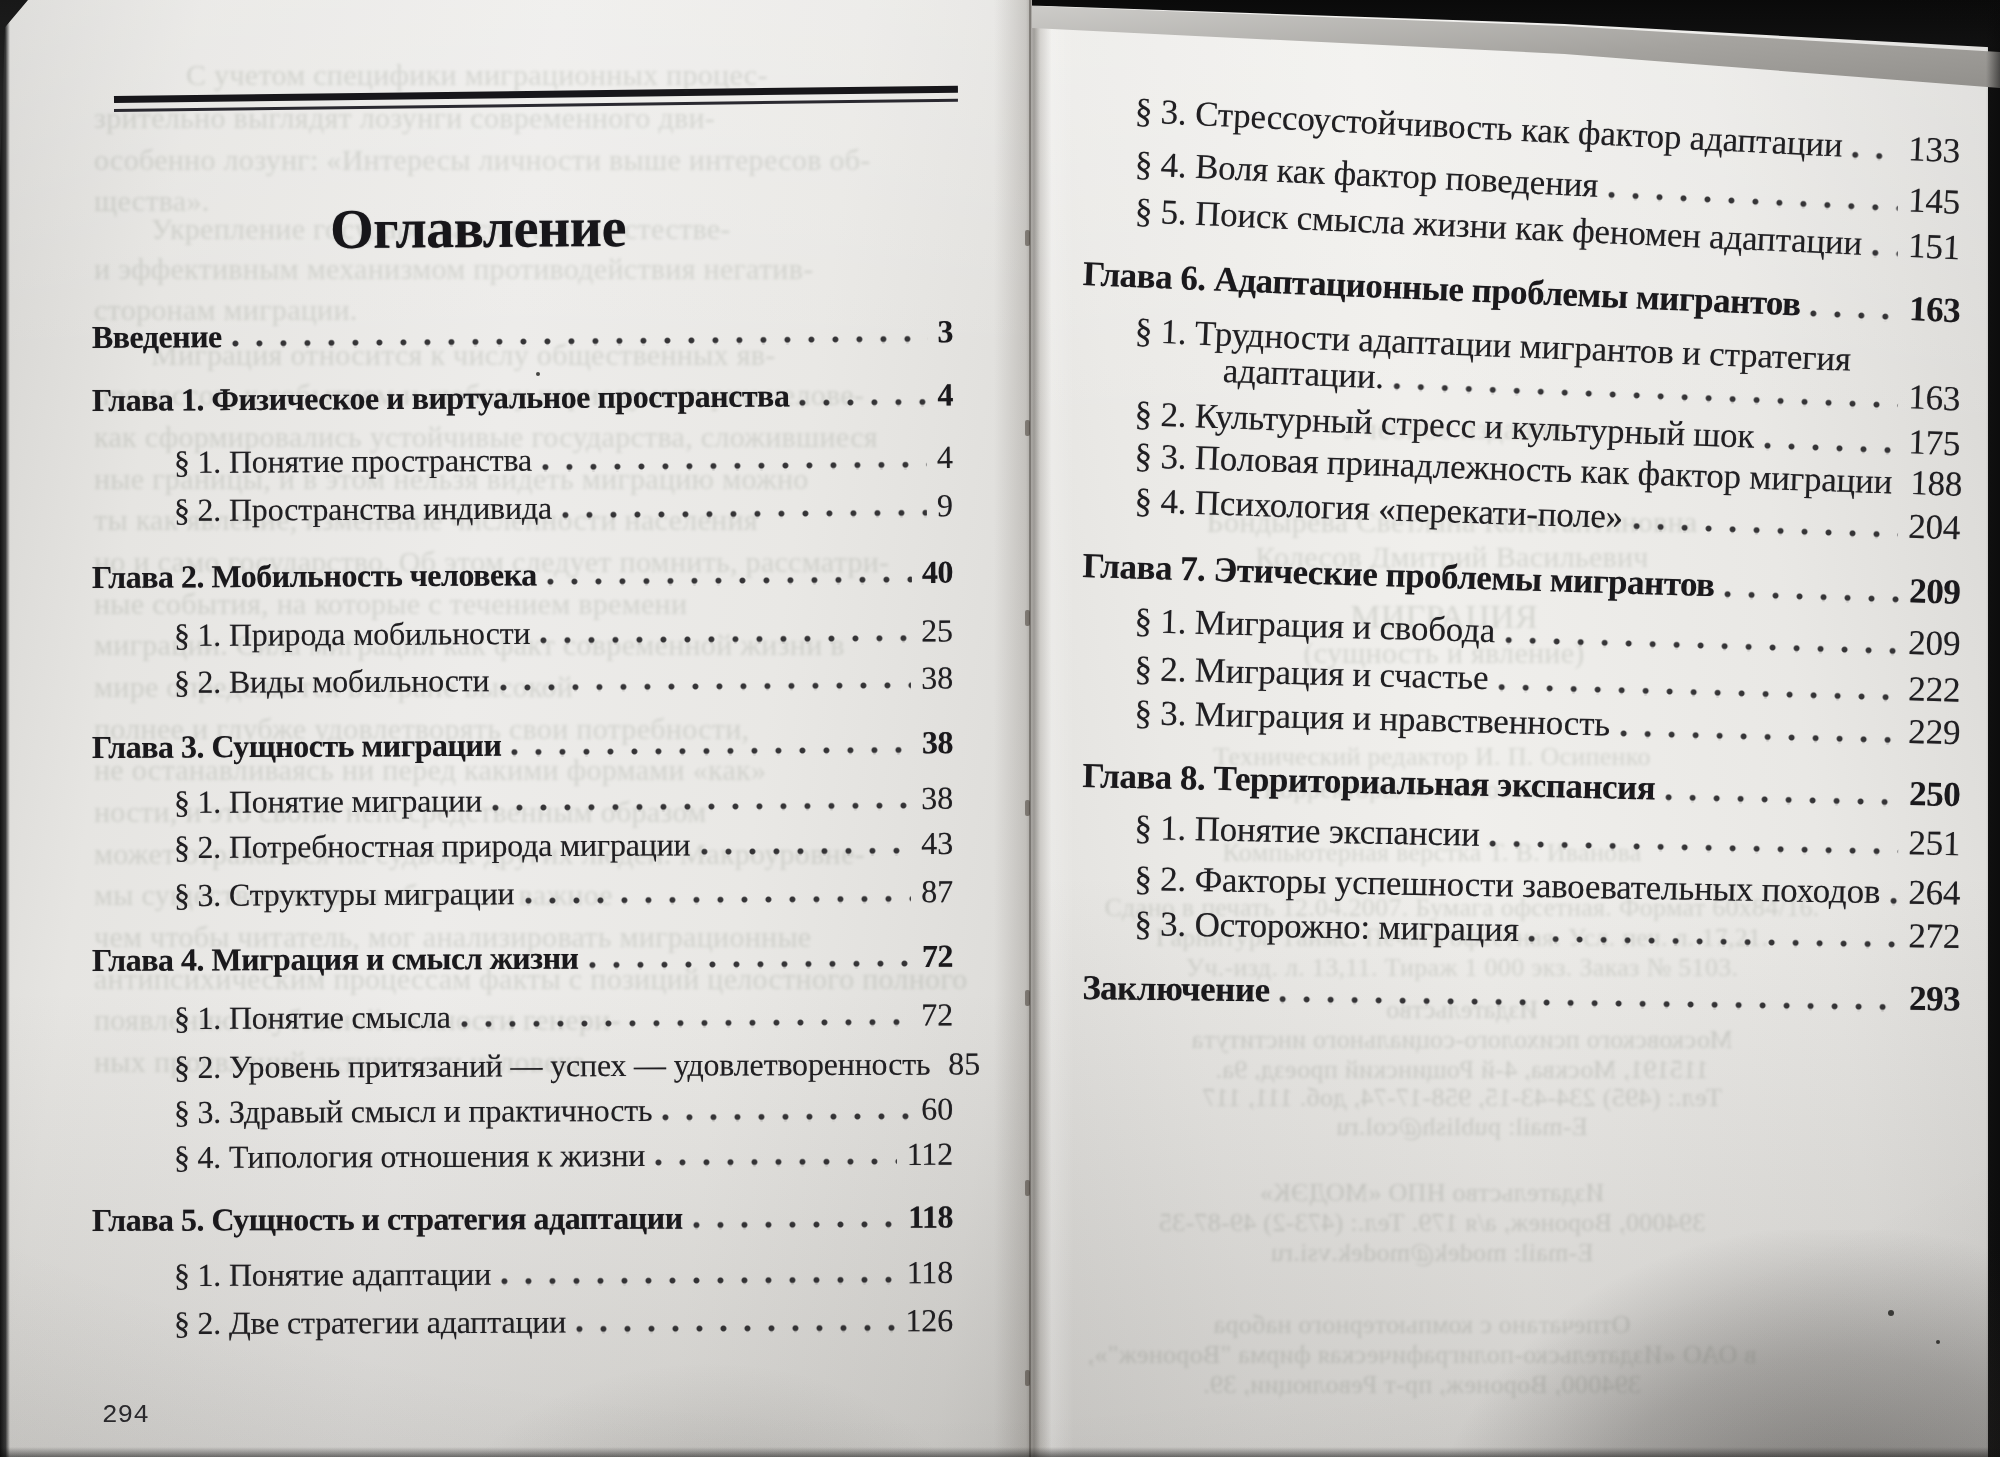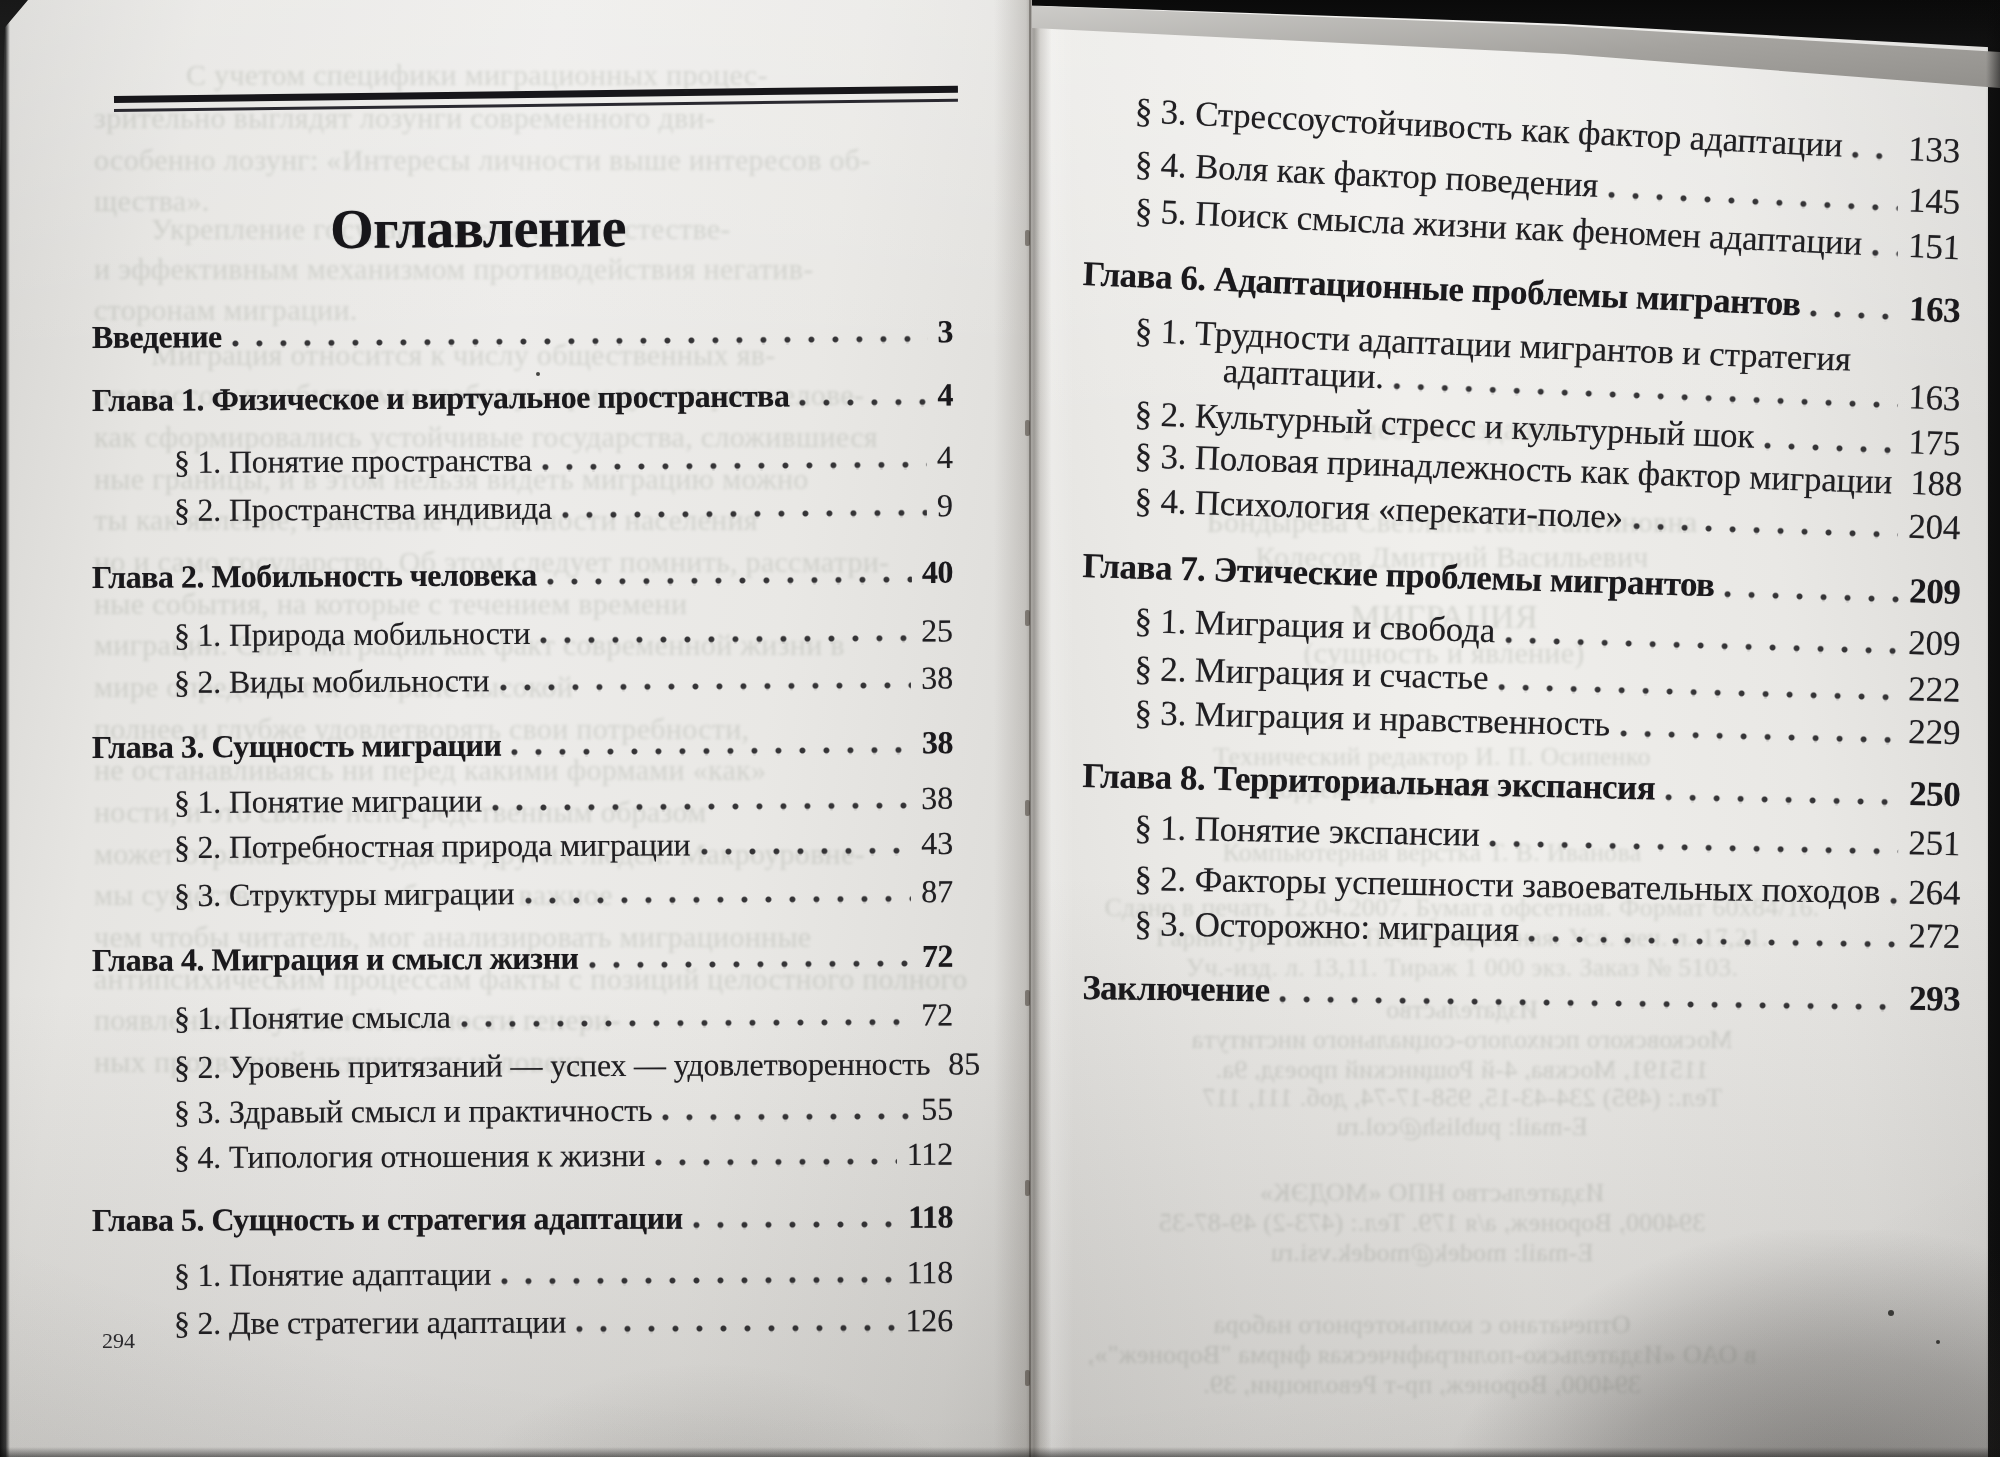--- a/index.html
+++ b/index.html
@@ -145,7 +145,7 @@
         <div class="row" style="left: 168px; top: 1092px; width: 779px; font-size: 32px; height: 40px; line-height: 40px; transform: rotate(-0.25deg);">
           <span class="lbl">§ 3. Здравый смысл и практичность</span>
           <span class="leader"></span>
-          <span class="num">55</span>
+          <span class="num">60</span>
         </div>
         <div class="row" style="left: 168px; top: 1137px; width: 779px; font-size: 32px; height: 40px; line-height: 40px; transform: rotate(-0.24deg);">
           <span class="lbl">§ 4. Типология отношения к жизни</span>

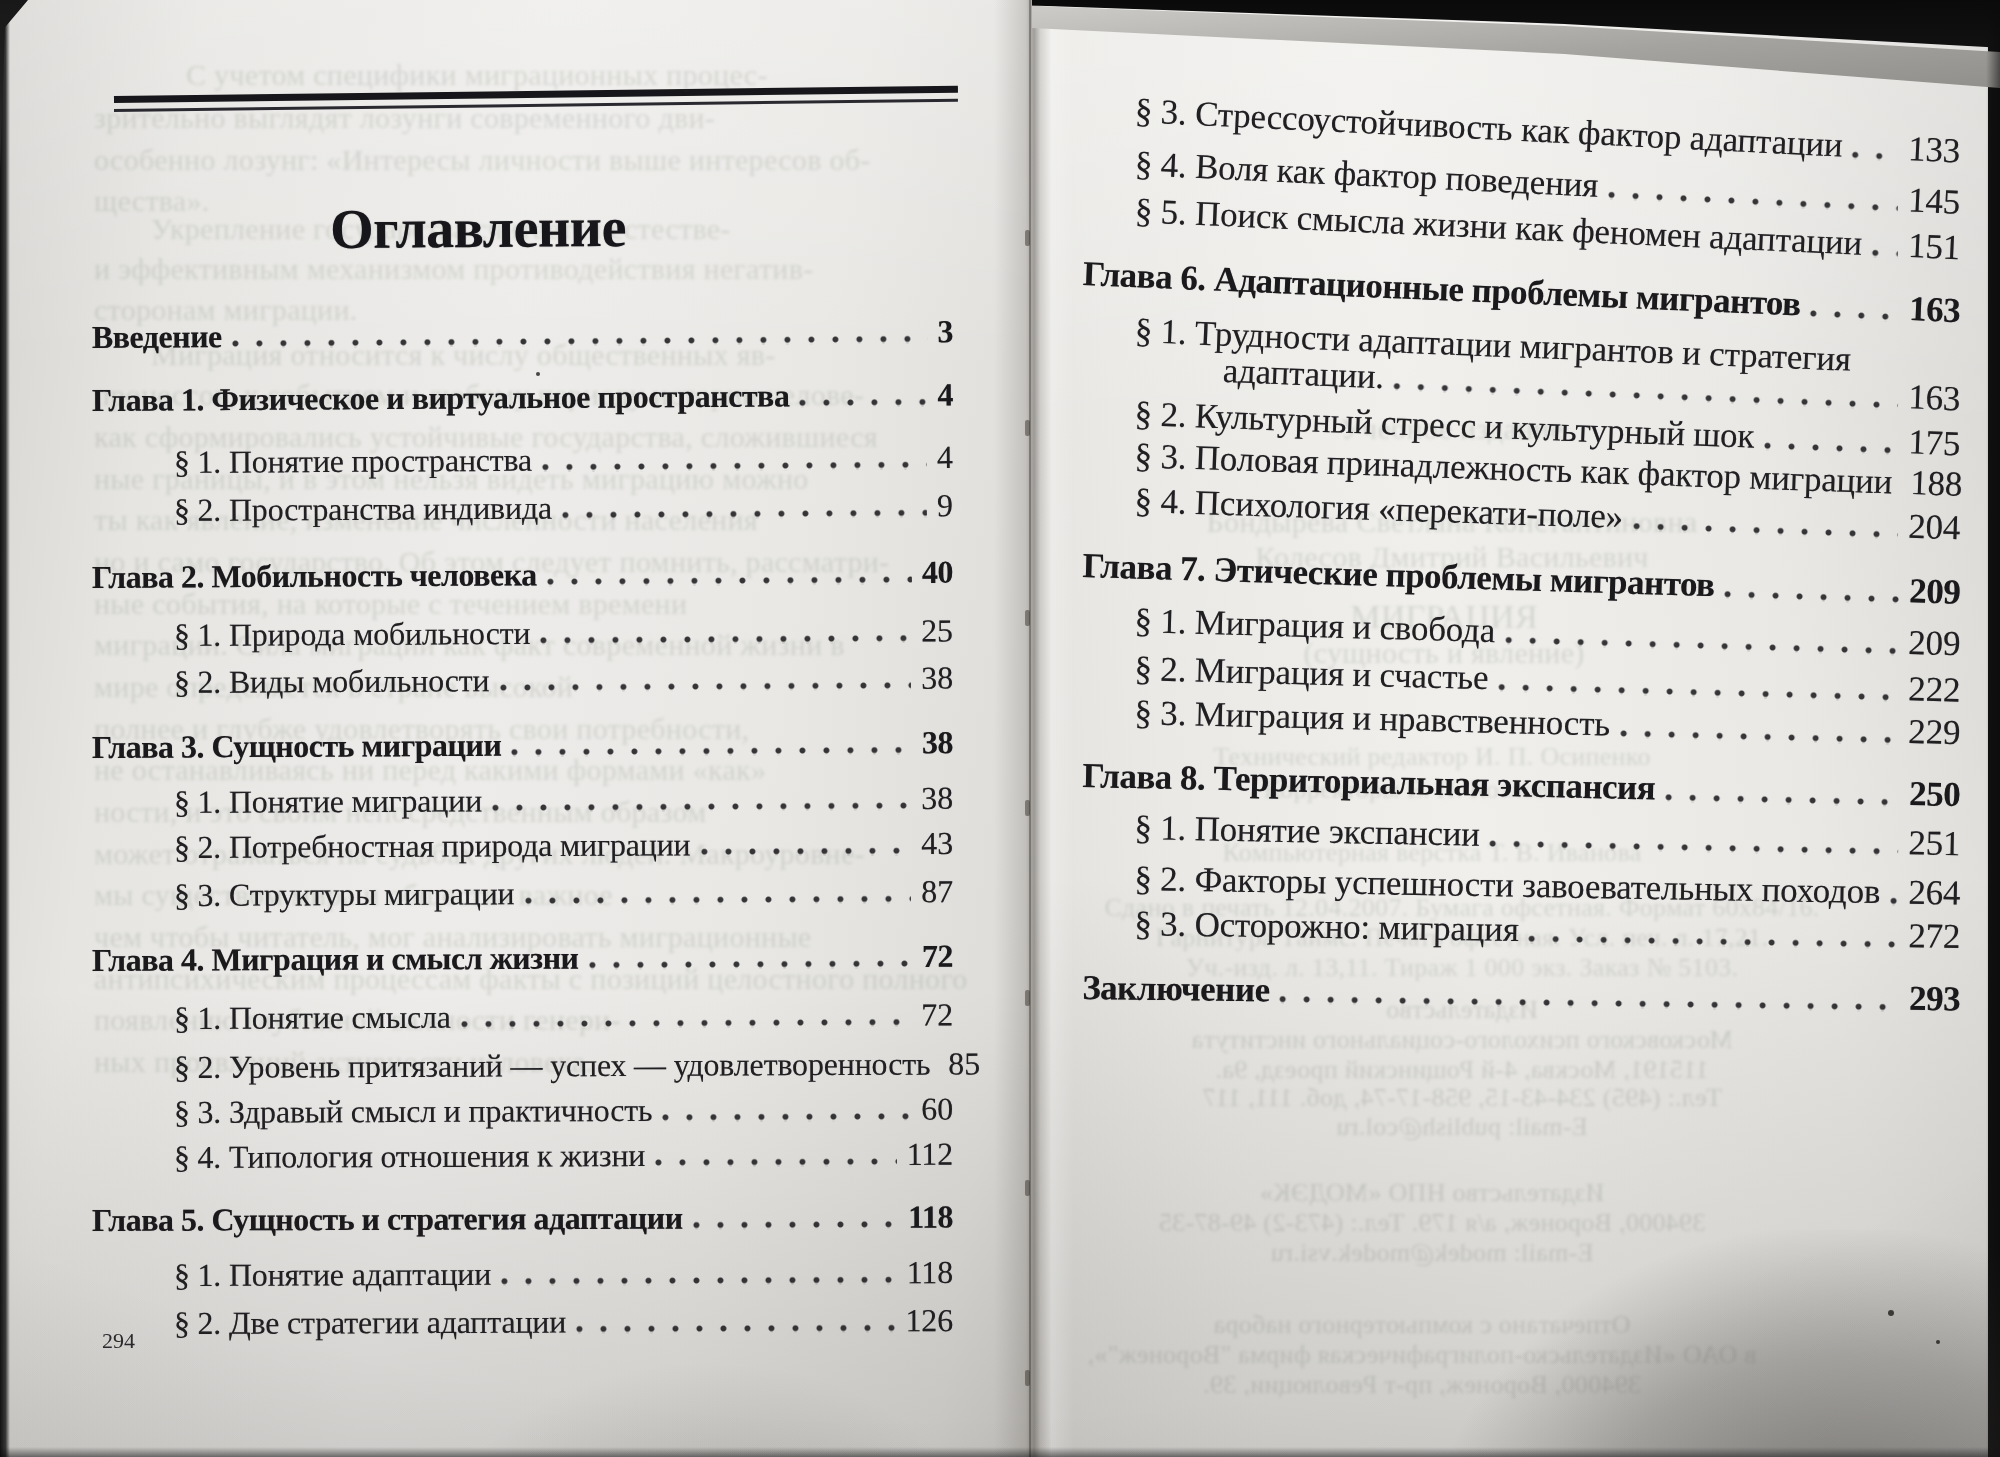--- a/index.html
+++ b/index.html
@@ -43,7 +43,7 @@
   .toc-title{position:absolute;left:86px;width:772px;top:196px;text-align:center;
     font-size:56px;font-weight:700;color:#17161a;letter-spacing:-0.5px;
     text-shadow:0 0 1px rgba(20,20,24,.5);transform:rotate(-0.4deg);z-index:3;}
-  .folio{position:absolute;left:96px;top:1328px;font-size:22px;color:#2a292c;z-index:3;}
+  .folio{position:absolute;left:96px;top:1400px;font-size:26px;color:#2a292c;z-index:3;font-family:Liberation Mono, monospace;}
 
   .toc{position:absolute;inset:0;z-index:2;}
   .row{position:absolute;display:flex;align-items:flex-start;white-space:nowrap;

